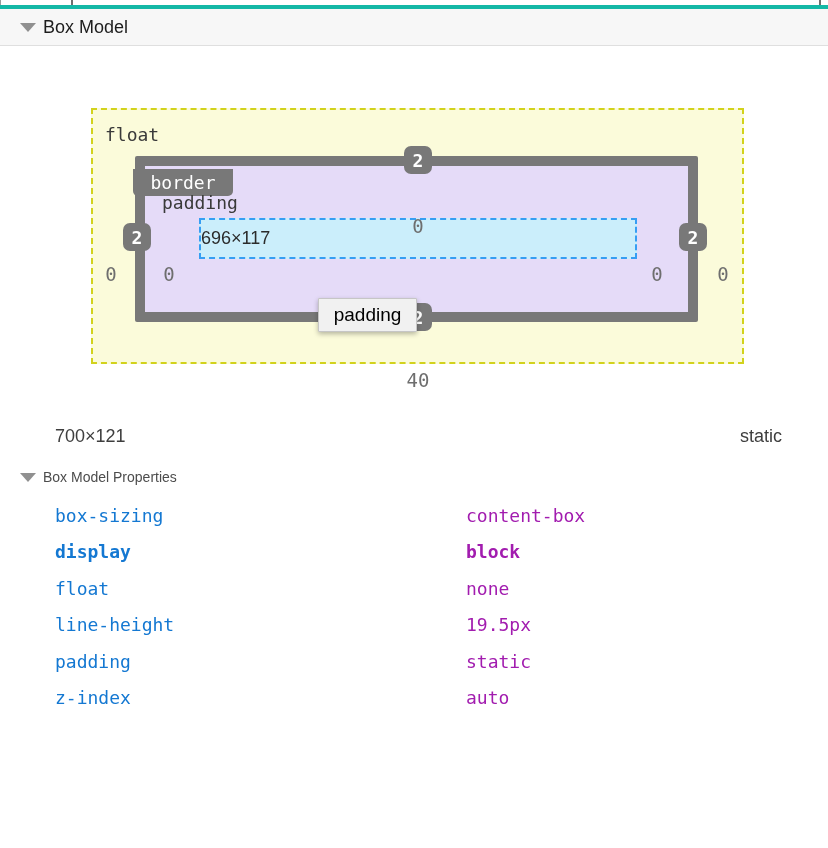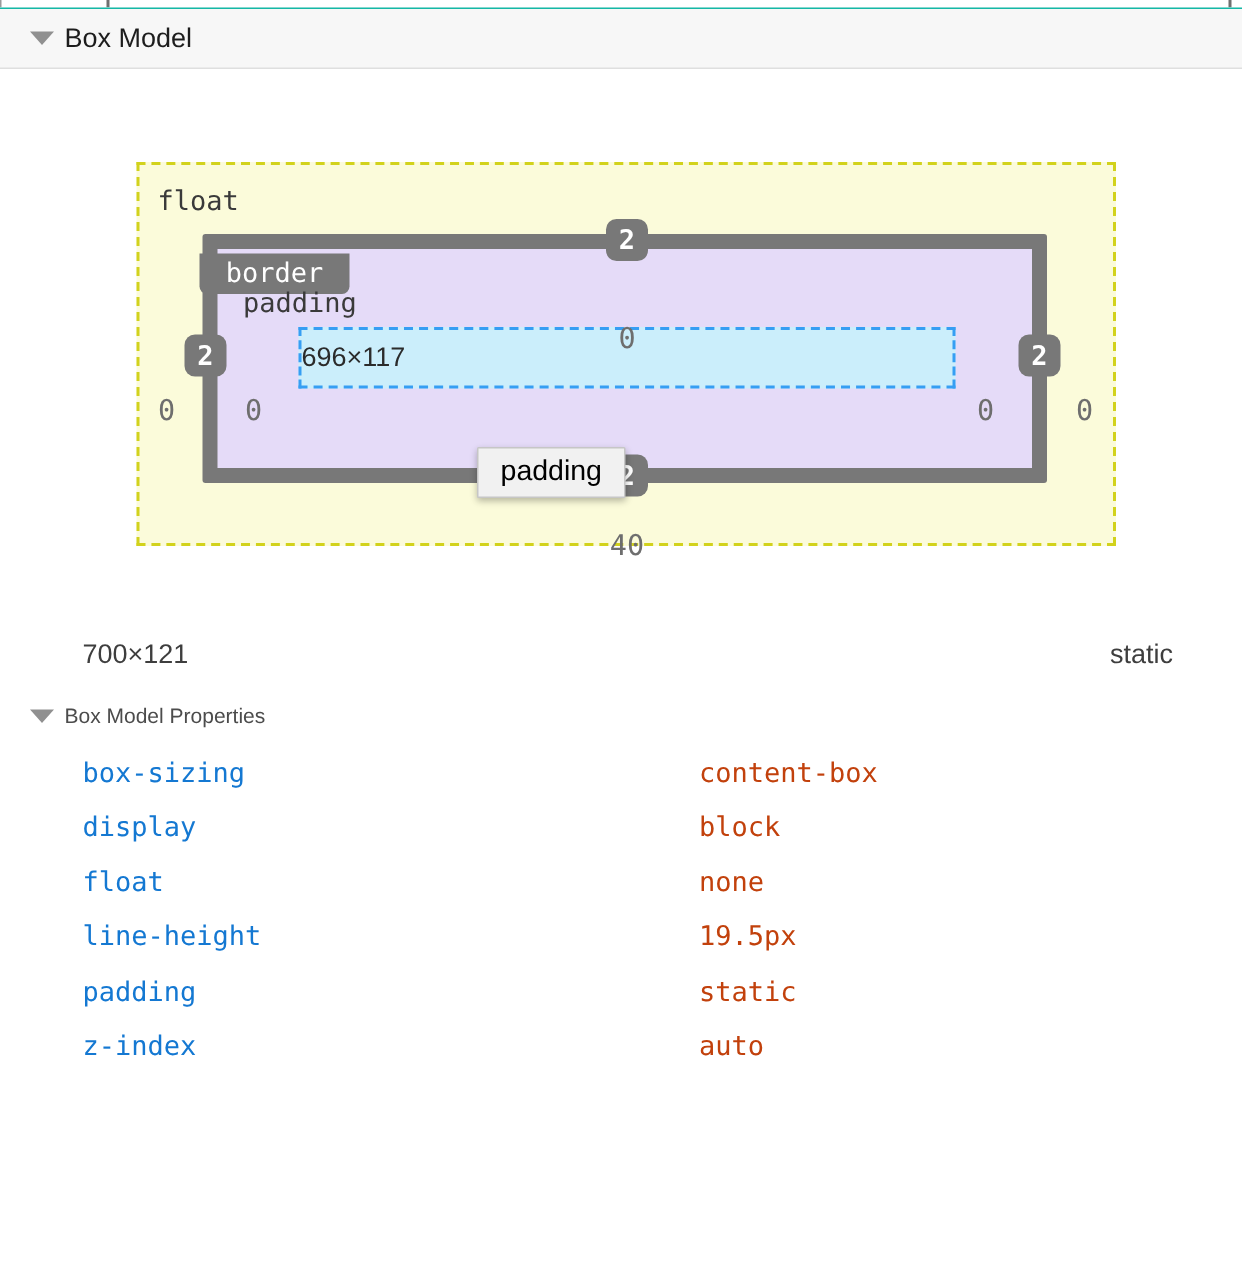--- a/index.html
+++ b/index.html
@@ -19,7 +19,7 @@
   .panel-header {
     left:0; top:5px; width:828px; height:41px;
     background:#f7f7f7;
-    border-top:1px solid #14b8a6;
+    border-top:4px solid #14b8a6;
     border-bottom:1px solid #dfdfdf;
     display:flex; align-items:center;
   }

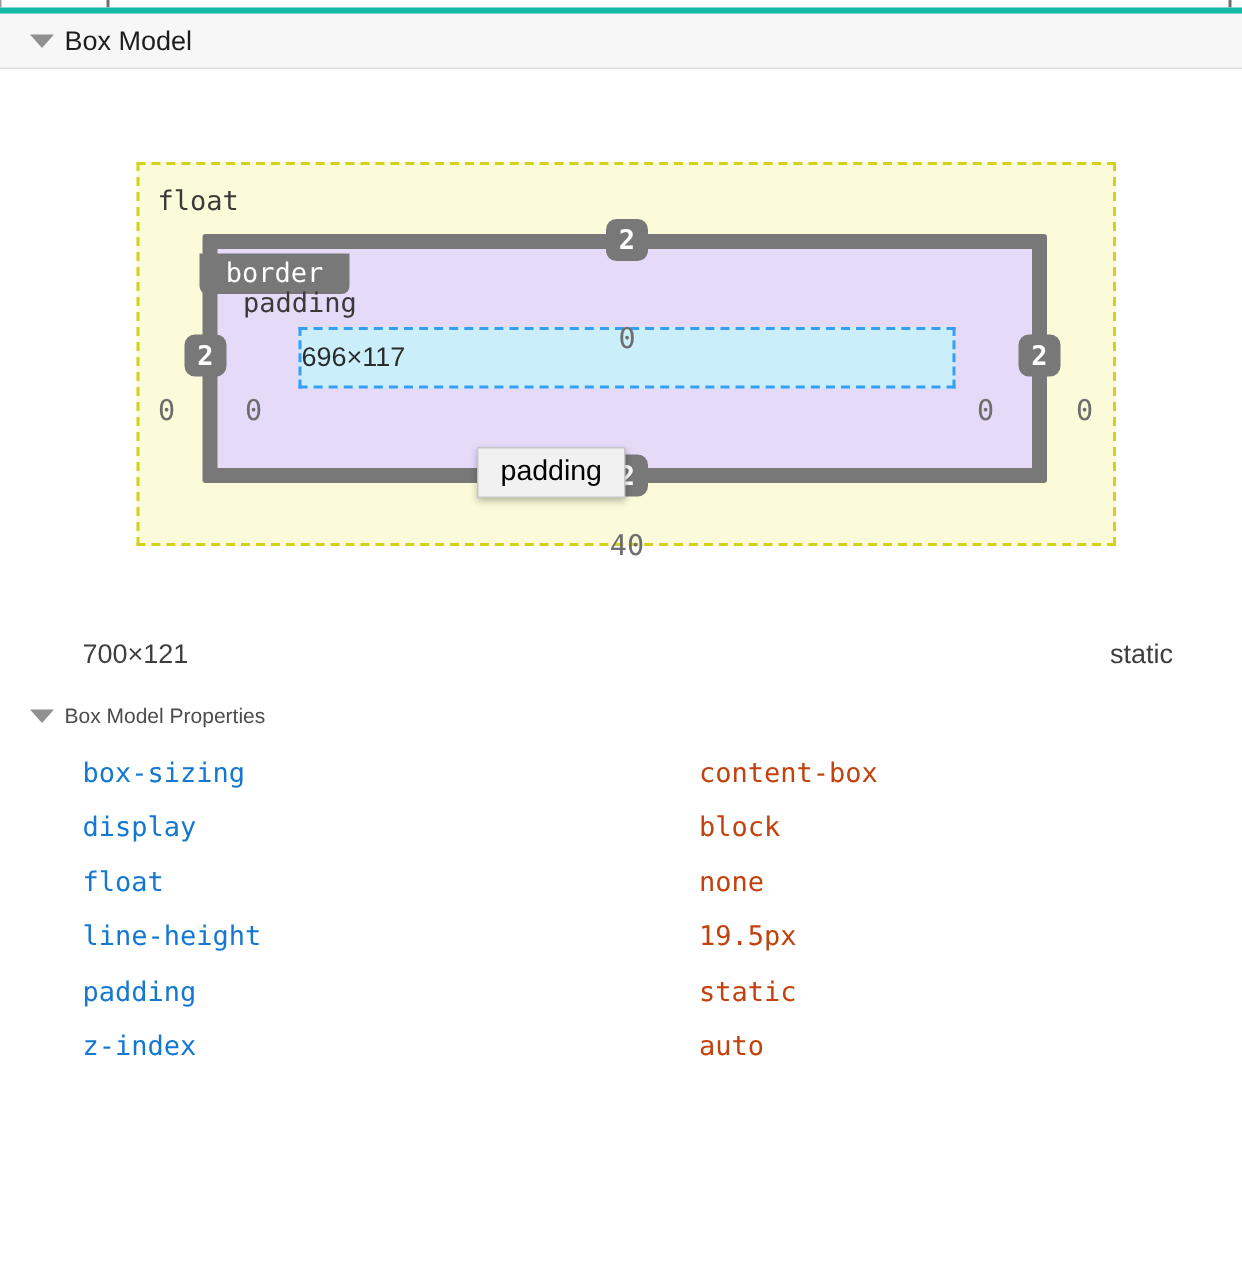--- a/index.html
+++ b/index.html
@@ -132,7 +132,7 @@
 
 <div class="abs val mono" style="left:418px; top:268px;">0</div>
 <div class="abs badge mono" style="left:404px; top:303px;">2</div>
-<div class="abs val mono" style="left:418px; top:317px;">40</div>
+<div class="abs val mono" style="left:418px; top:333px;">40</div>
 
 <div class="abs tooltip">padding</div>
 

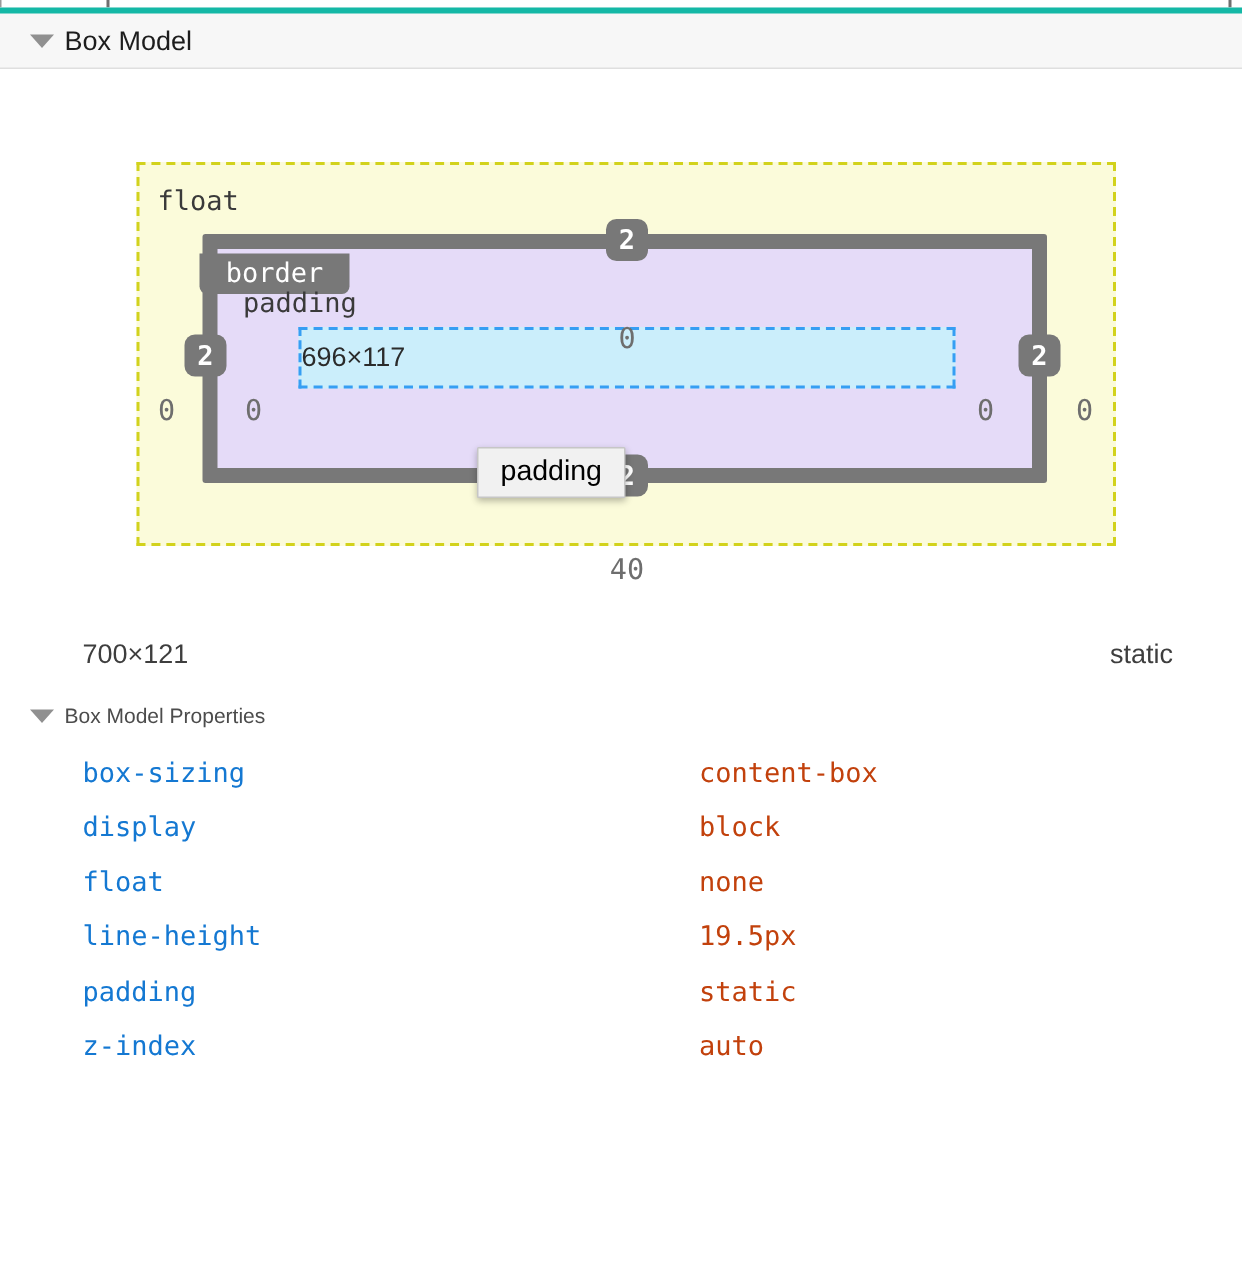--- a/index.html
+++ b/index.html
@@ -89,7 +89,7 @@
 
   .prop-row { left:0; width:828px; height:24px; }
   .prop-name  { position:absolute; left:55px;  font-size:18px; color:#1478d2; }
-  .prop-value { position:absolute; left:466px; font-size:18px; color:#c2410c; }
+  .prop-value { position:absolute; left:466px; font-size:18px; color:#a21caf; }
 </style>
 </head>
 <body>

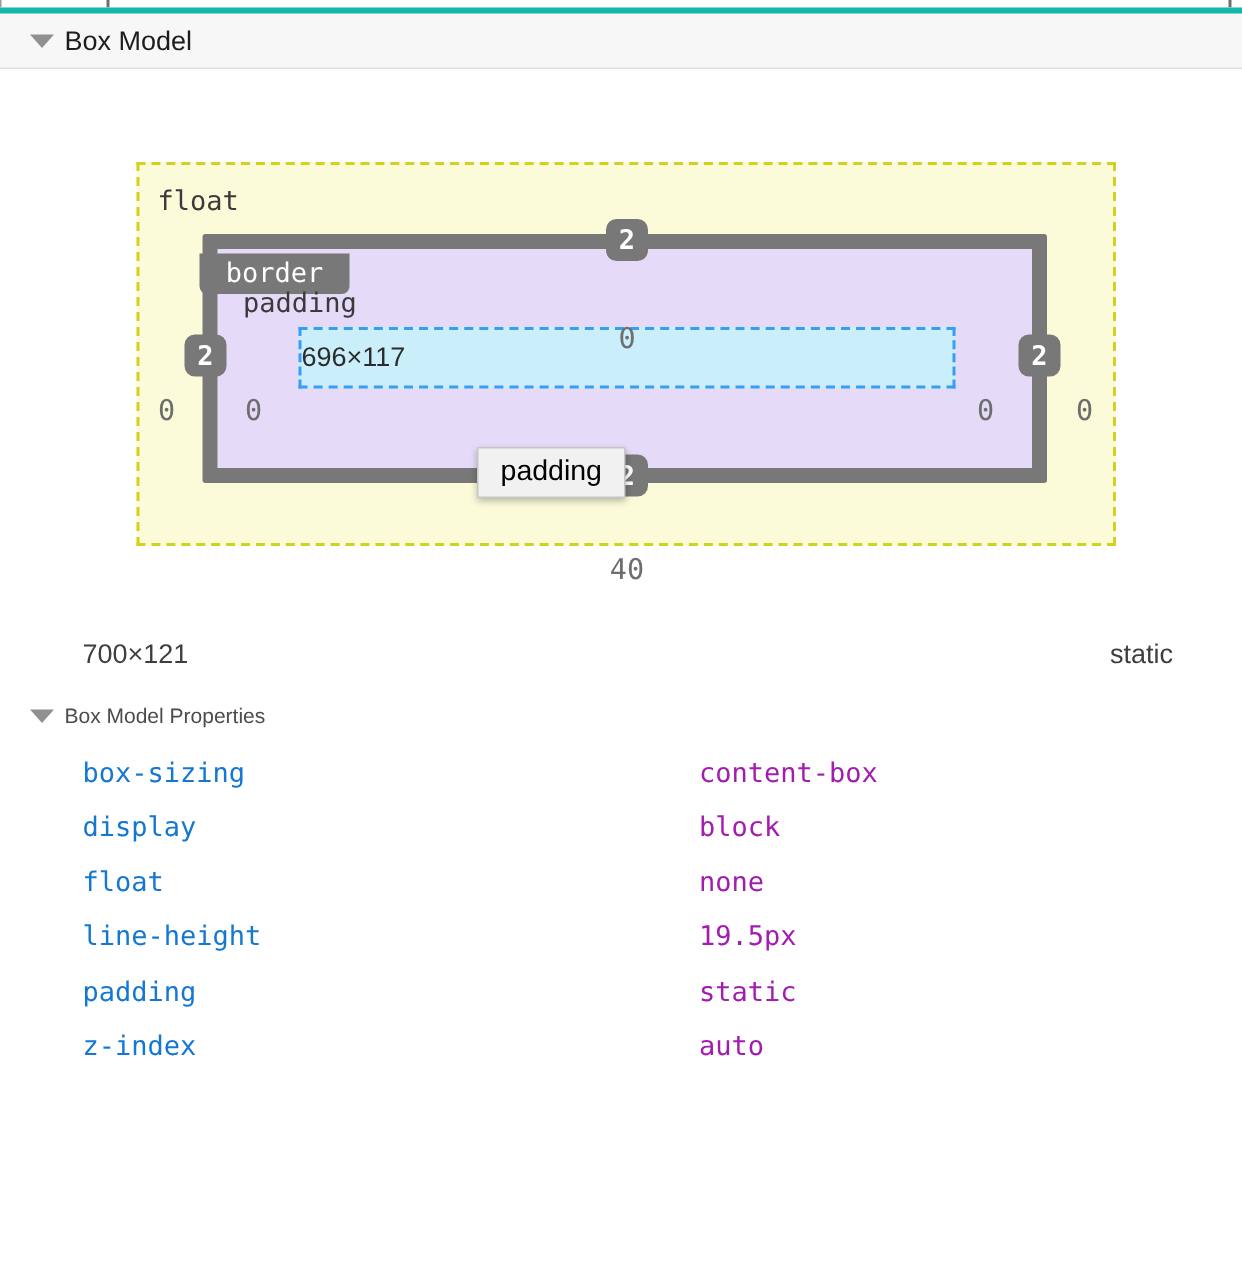--- a/index.html
+++ b/index.html
@@ -148,7 +148,7 @@
   <span class="prop-name mono">box-sizing</span>
   <span class="prop-value mono">content-box</span>
 </div>
-<div class="abs prop-row" style="top:541px;">
+<div class="abs prop-row" style="top:541px;font-weight:bold;">
   <span class="prop-name mono">display</span>
   <span class="prop-value mono">block</span>
 </div>

